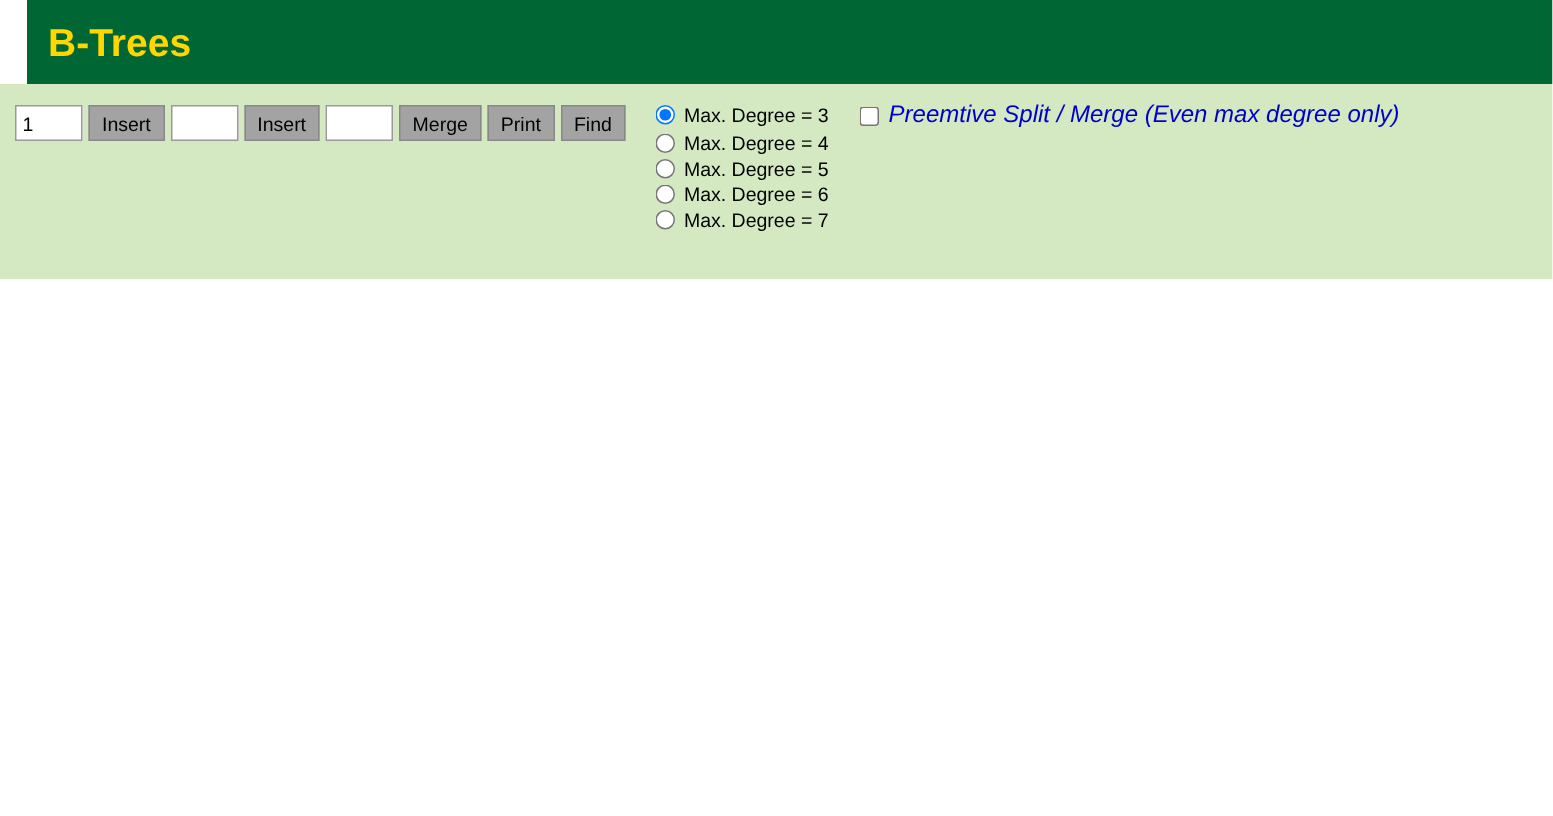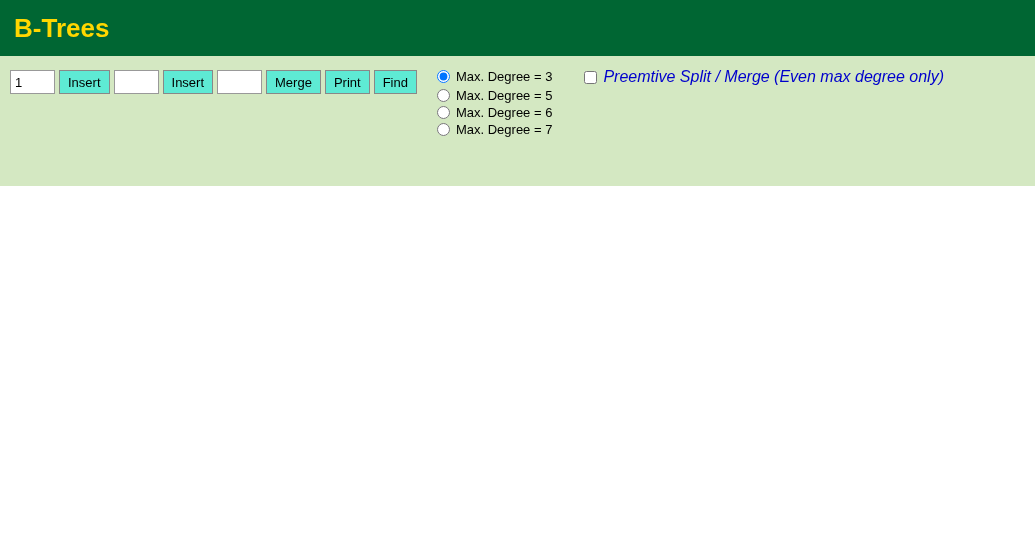--- a/index.html
+++ b/index.html
@@ -21,6 +21,7 @@
       height: 56px;
       display: flex;
       align-items: center;
+      margin-left: 18px;
     }
     #header h1 {
       color: #FFD700;

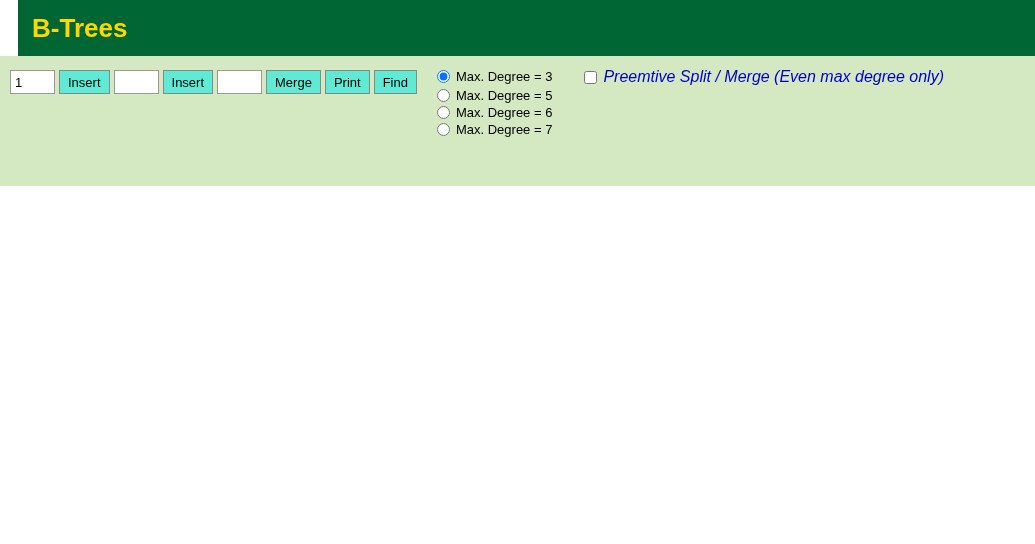--- a/index.html
+++ b/index.html
@@ -53,7 +53,7 @@
       height: 24px;
       padding: 0 8px;
       font-size: 13px;
-      background: #5eead4;
+      background: #a3a3a3;
       border: 1px solid #888;
       cursor: pointer;
       color: #000;

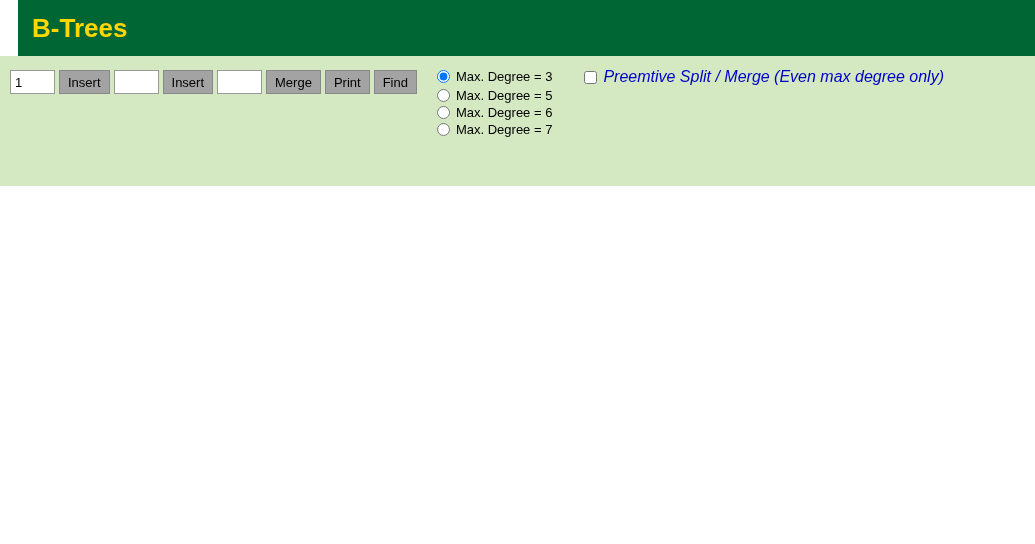--- a/index.html
+++ b/index.html
@@ -125,7 +125,7 @@
 
     <div id="controls-right">
 
-      <div style="display:flex; align-items:center; gap:22px;">
+      <div style="display:flex; align-items:center; gap:11px;">
         <div class="radio-item">
           <input type="radio" name="degree" id="deg3" checked="" style="">
           <label for="deg3">Max. Degree = 3</label>

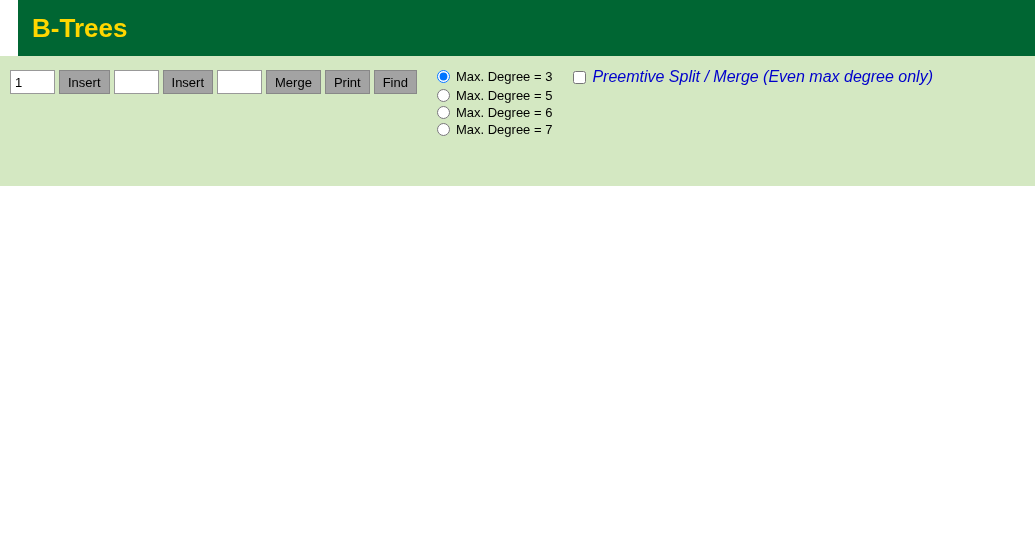--- a/index.html
+++ b/index.html
@@ -136,6 +136,10 @@
         </div>
       </div>
       <div class="radio-item">
+        <input type="radio" name="degree" id="deg4" style="">
+        <label for="deg4">Max. Degree = 4</label>
+      </div>
+      <div class="radio-item">
         <input type="radio" name="degree" id="deg5" style="">
         <label for="deg5">Max. Degree = 5</label>
       </div>

